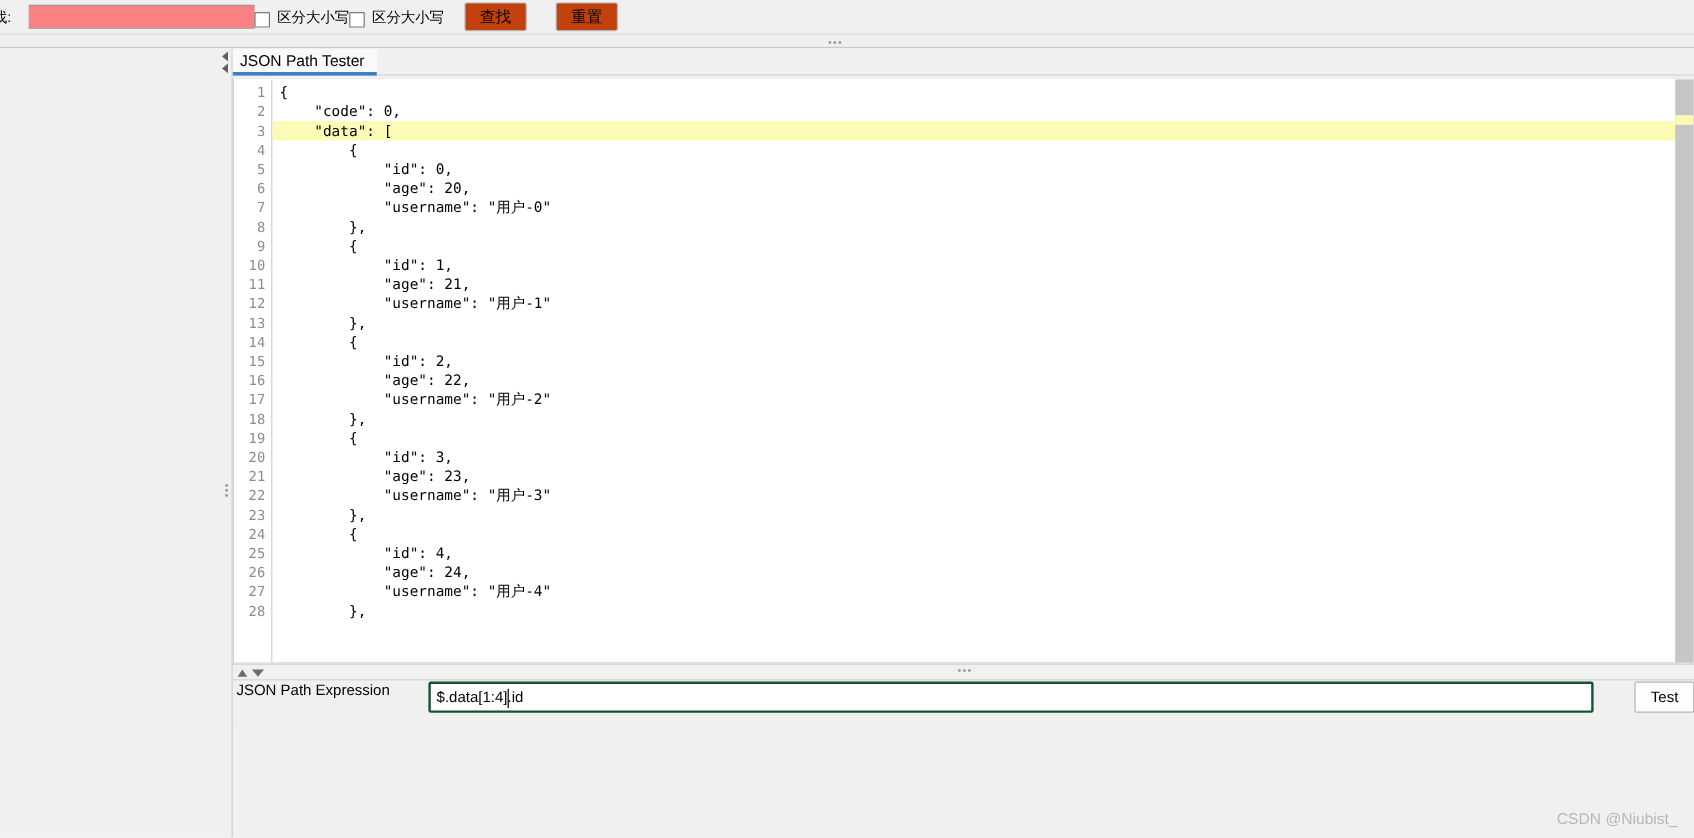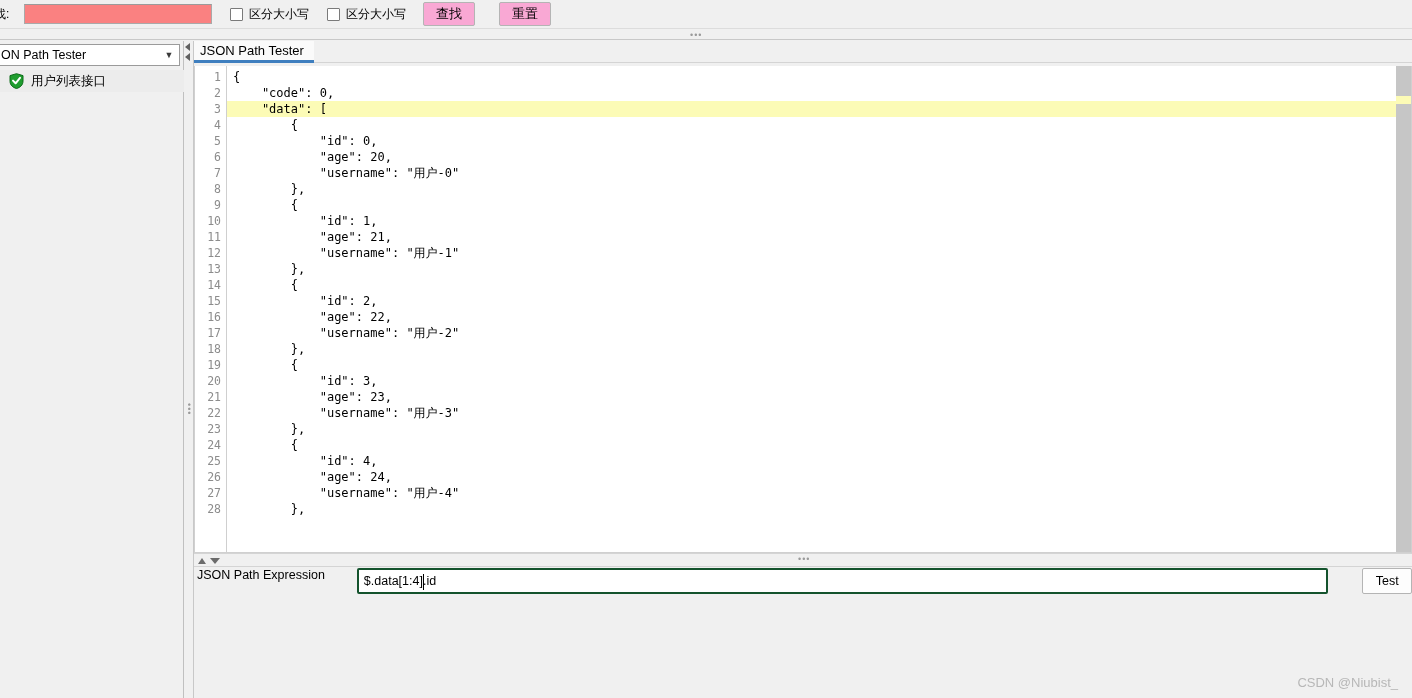--- a/index.html
+++ b/index.html
@@ -37,8 +37,7 @@
     border-top-color: #9b9b9b;
   }
   .cbwrap {
-    display: flex; align-items: center;
-    margin-left: 18px;
+    display: flex; align-items: flex-end;
     white-space: nowrap;
   }
   .checkbox {

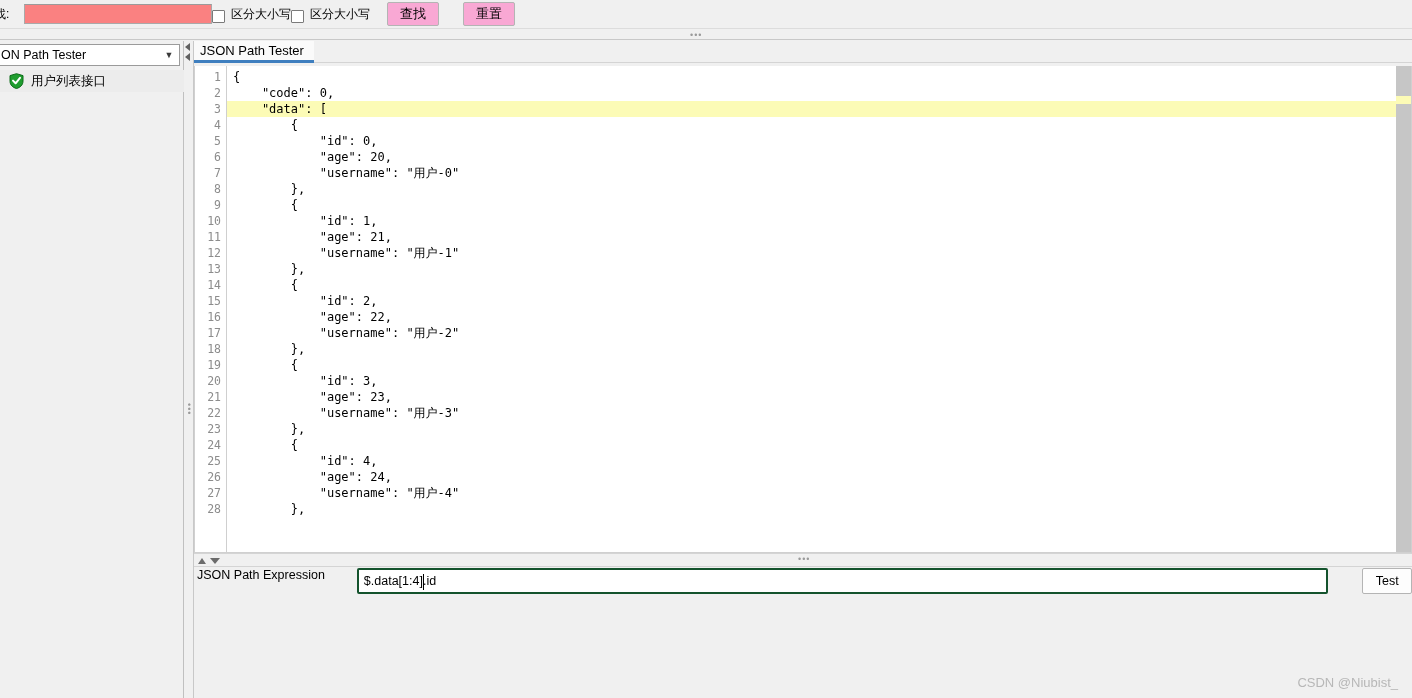--- a/index.html
+++ b/index.html
@@ -52,7 +52,7 @@
   .tbtn {
     height: 24px; min-width: 52px;
     margin-left: 17px;
-    background: #f9a8d4;
+    background: #c2410c;
     border: 1px solid #b4b4b4;
     border-radius: 2px;
     font-size: 13px;

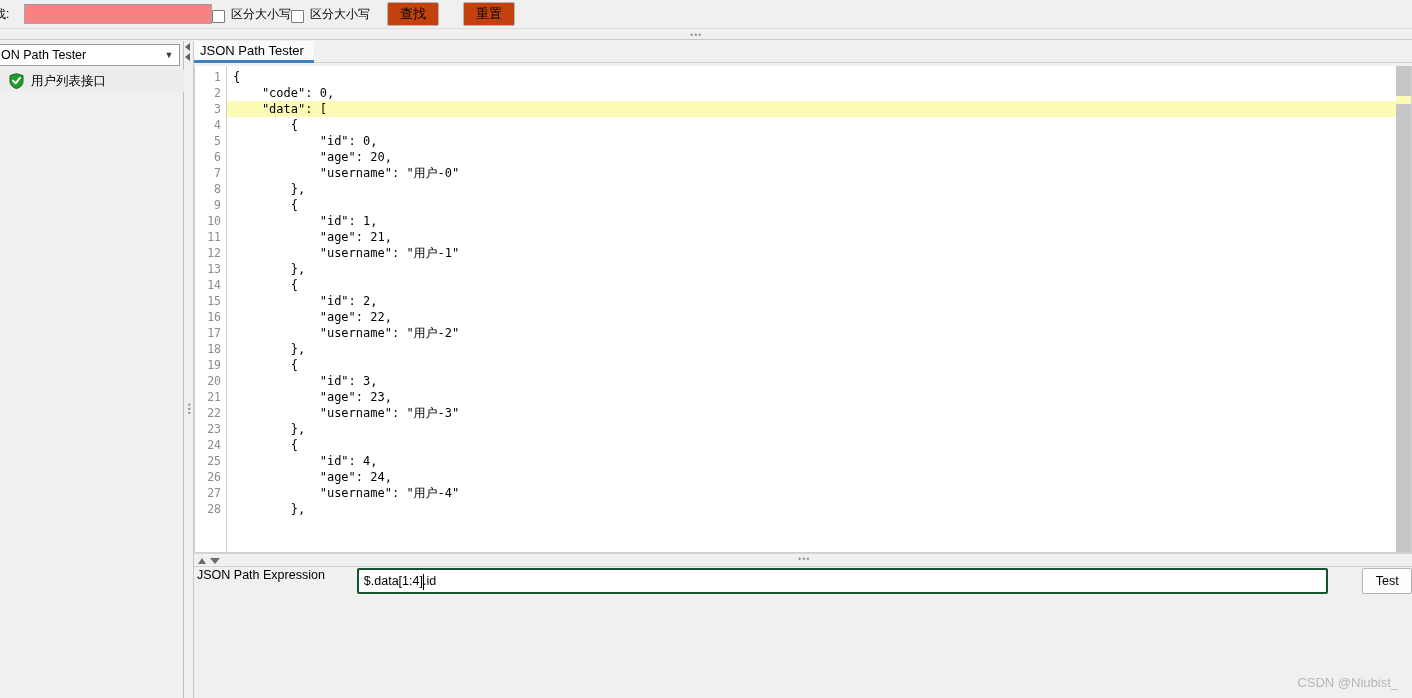--- a/index.html
+++ b/index.html
@@ -360,24 +360,6 @@
     <span class="dots">•••</span>
   </div>
 
-  <div id="left-panel">
-    <span id="left-scroll-up">▾</span>
-
-    <div id="combo">
-      <span id="combo-value">ON Path Tester</span>
-      <span id="combo-arrow">▼</span>
-    </div>
-
-    <div id="tree-item">
-      <span class="shield">
-        <svg width="15" height="16" viewBox="0 0 15 16">
-          <path d="M7.5 0.7 L14 2.6 L14 8.2 C14 12 11 14.6 7.5 15.5 C4 14.6 1 12 1 8.2 L1 2.6 Z" fill="#1f9d2f" stroke="#0c6b19" stroke-width="1"></path>
-          <path d="M4 7.6 L6.6 10.3 L11 4.9" fill="none" stroke="#ffffff" stroke-width="2" stroke-linecap="round" stroke-linejoin="round"></path>
-        </svg>
-      </span>
-      <span id="tree-label">用户列表接口</span>
-    </div>
-  </div>
 
   <div id="v-splitter">
     <span class="vdots">•••</span>

